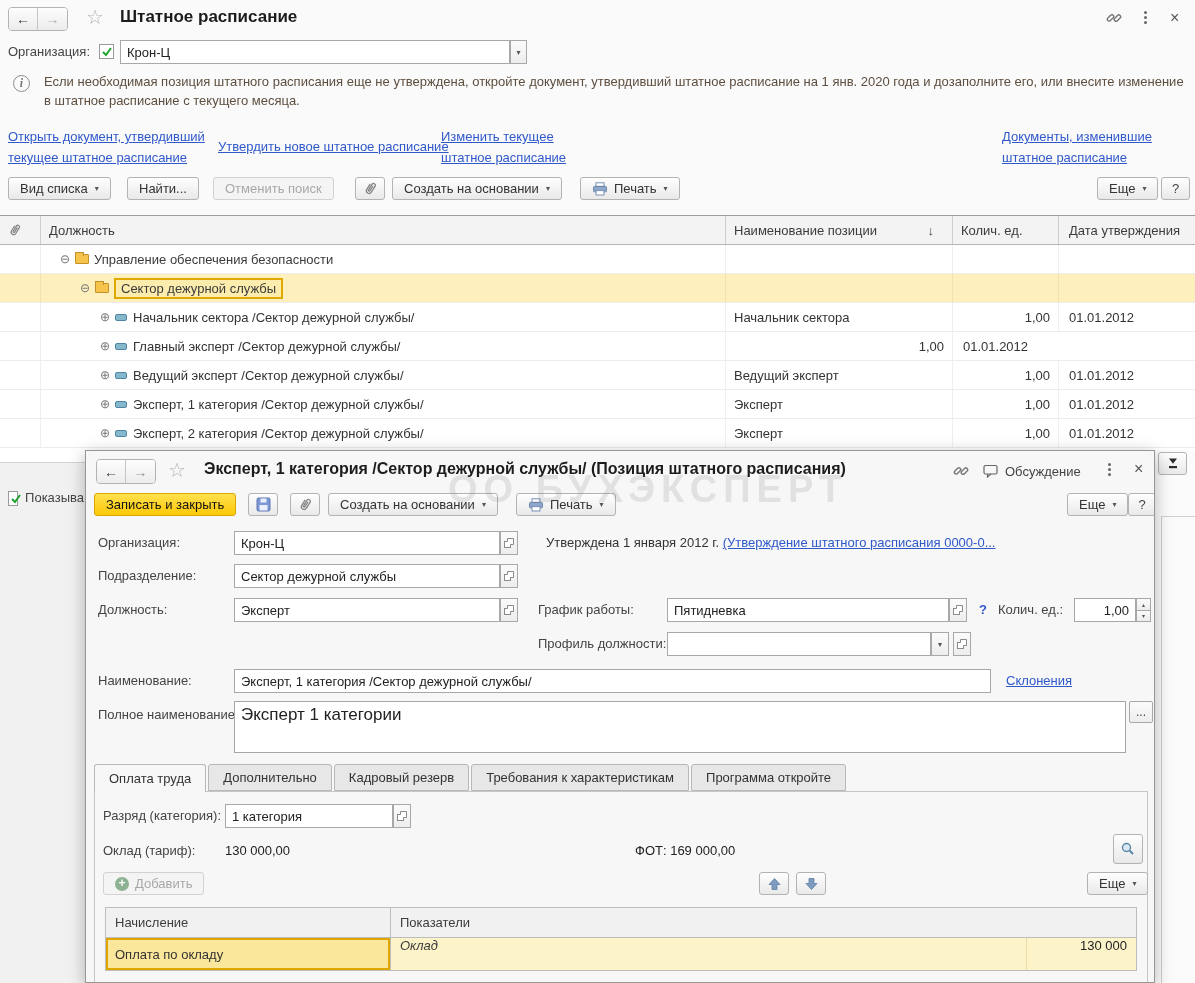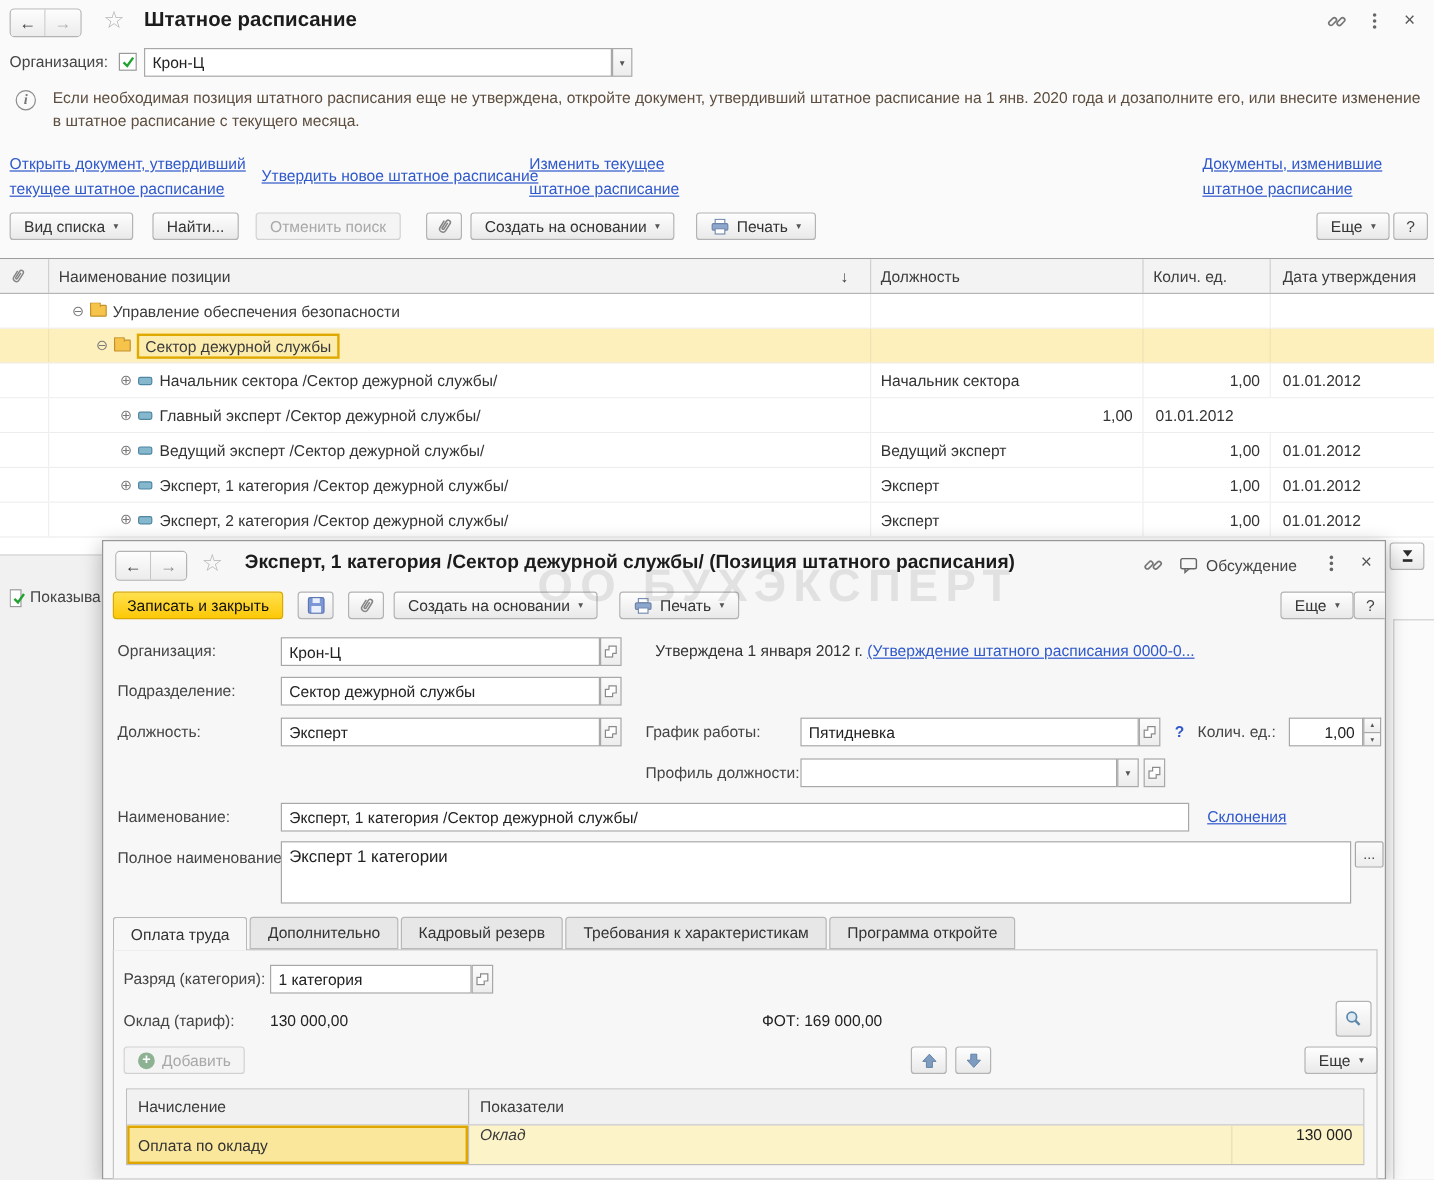--- a/index.html
+++ b/index.html
@@ -247,11 +247,11 @@
               <path d="M4.5 3.5 v6 a2.5 2.5 0 0 0 5 0 v-6.5 a1.7 1.7 0 0 0 -3.4 0 v6 a0.8 0.8 0 0 0 1.6 0 v-5.5" fill="none" stroke="#858585" stroke-width="1.2" transform="rotate(32 7 7)"></path>
             </svg>
         </div>
+        <div class="hc">Должность</div>
         <div class="hc">
             <span>Наименование позиции</span>
             <span class="sort-arr">↓</span>
           </div>
-        <div class="hc">Должность</div>
         <div class="hc">Колич. ед.</div>
         <div class="hc hc4">Дата утверждения</div>
       </div>

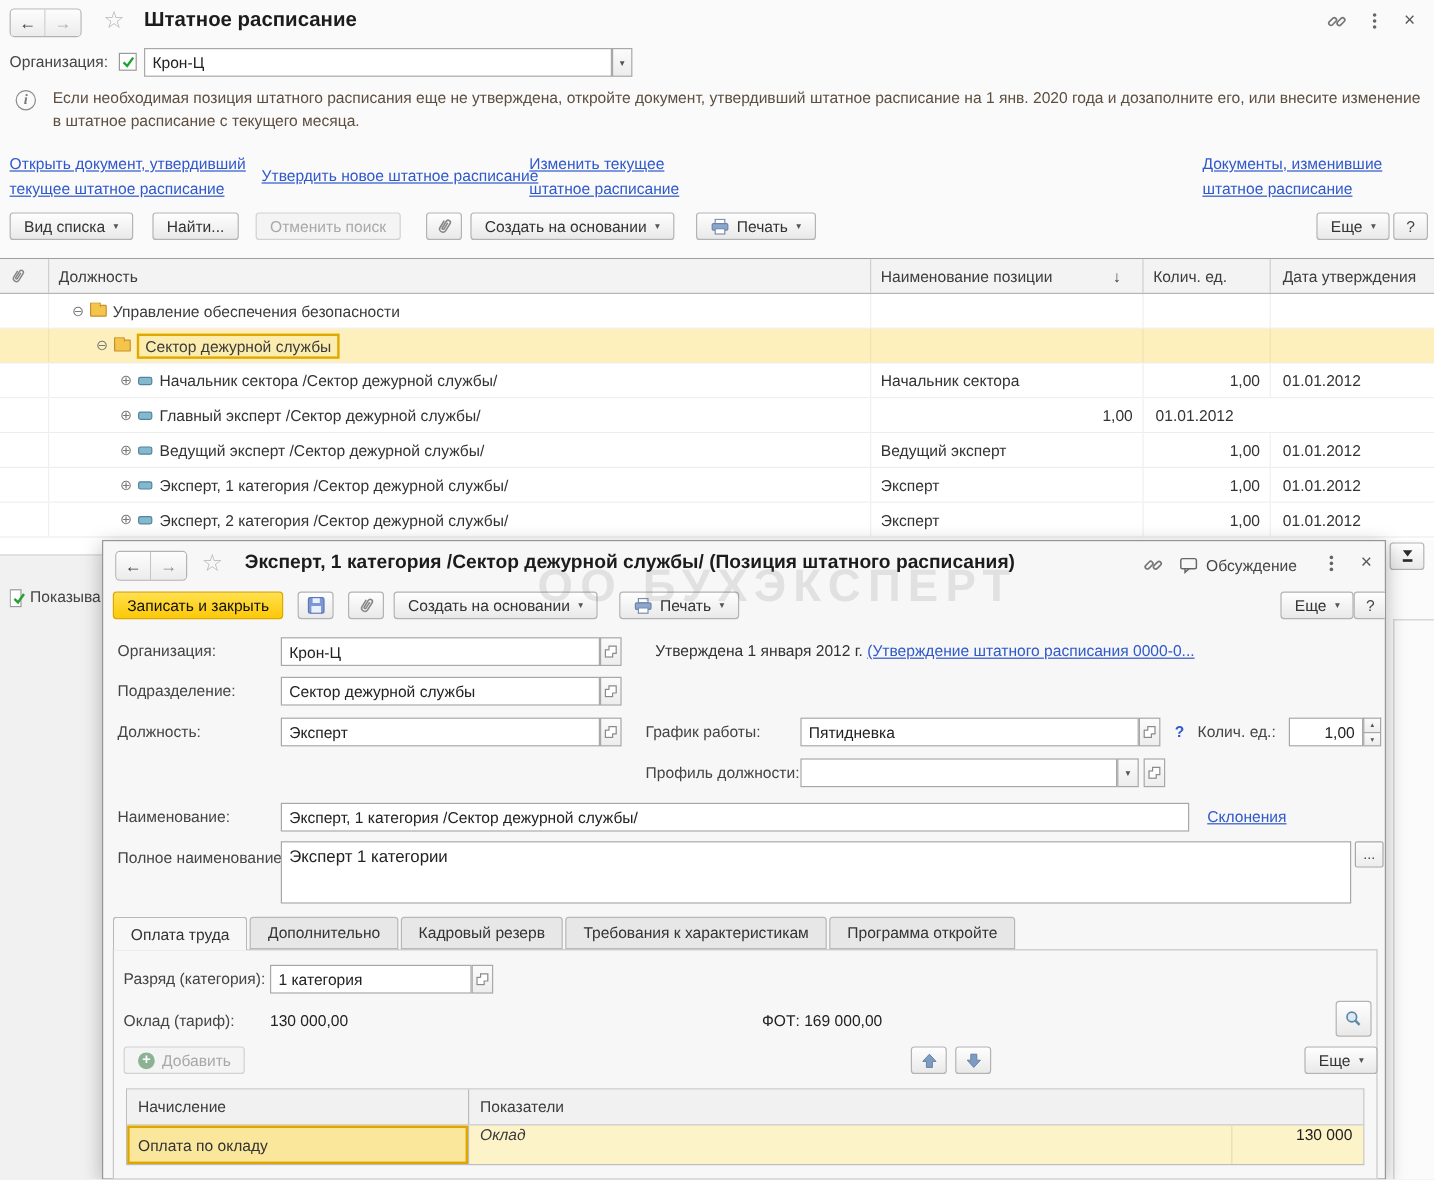--- a/index.html
+++ b/index.html
@@ -121,7 +121,7 @@
 .f-name-l{left:12px;top:218px}.f-name{left:148px;top:218px;width:757px}
 .decl-link{position:absolute;left:920px;top:222px}
 .f-full-l{left:12px;top:252px}
-.f-full{position:absolute;left:148px;top:250px;width:892px;height:52px;border:1px solid #a8a8a8;background:#fff;font-size:14px;padding:3px 6px;resize:none;font-family:"Liberation Sans",sans-serif;color:#222}
+.f-full{position:absolute;left:148px;top:250px;width:892px;height:52px;border:1px solid #a8a8a8;background:#fff;font-size:17px;padding:3px 6px;resize:none;font-family:"Liberation Sans",sans-serif;color:#222}
 .f-full-more{left:1043px;top:250px;width:24px;height:22px;border-radius:2px;border:1px solid #a8a8a8;background:linear-gradient(#fbfbfb,#ededed);position:absolute;display:flex;align-items:center;justify-content:center;color:#444;font-size:12px}
 
 

